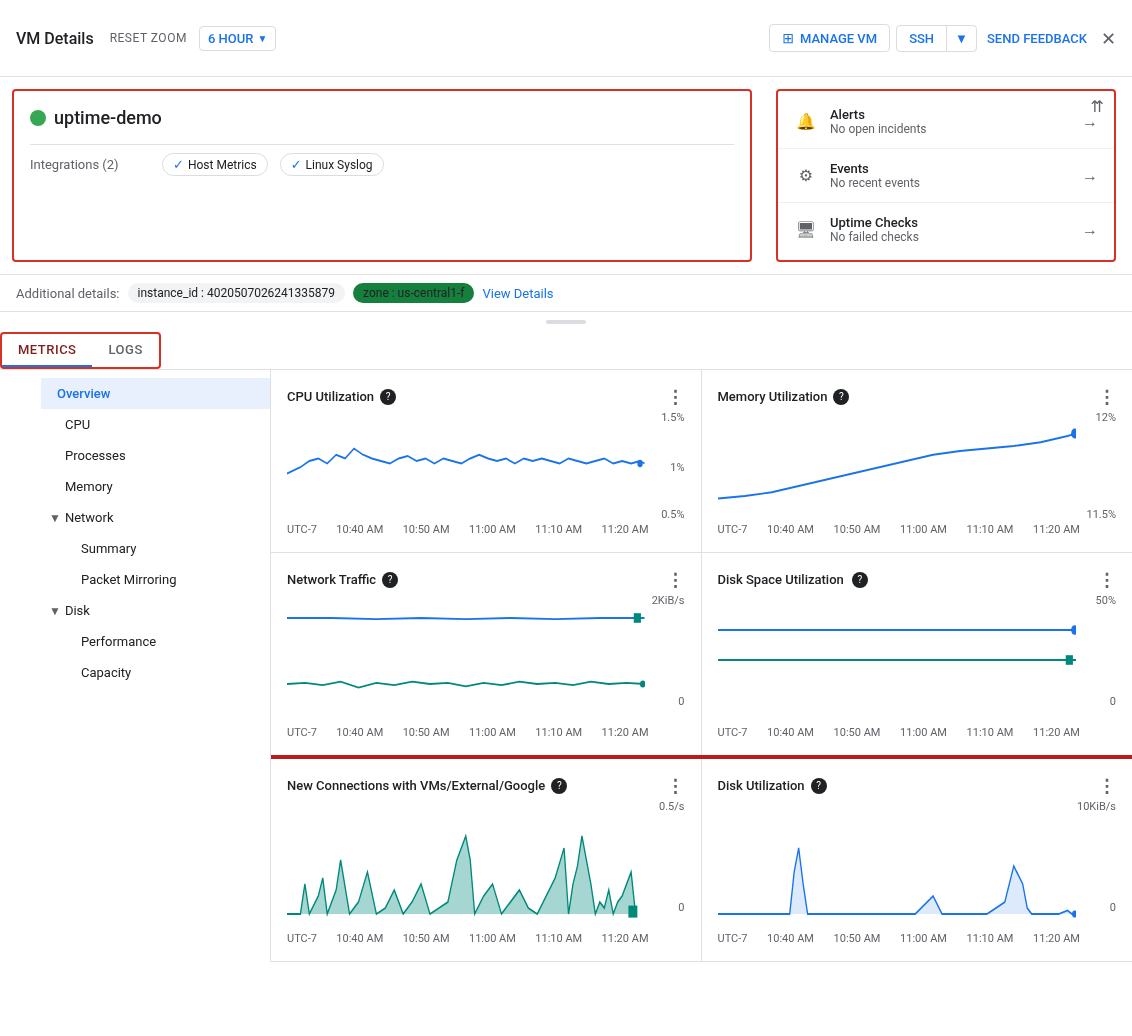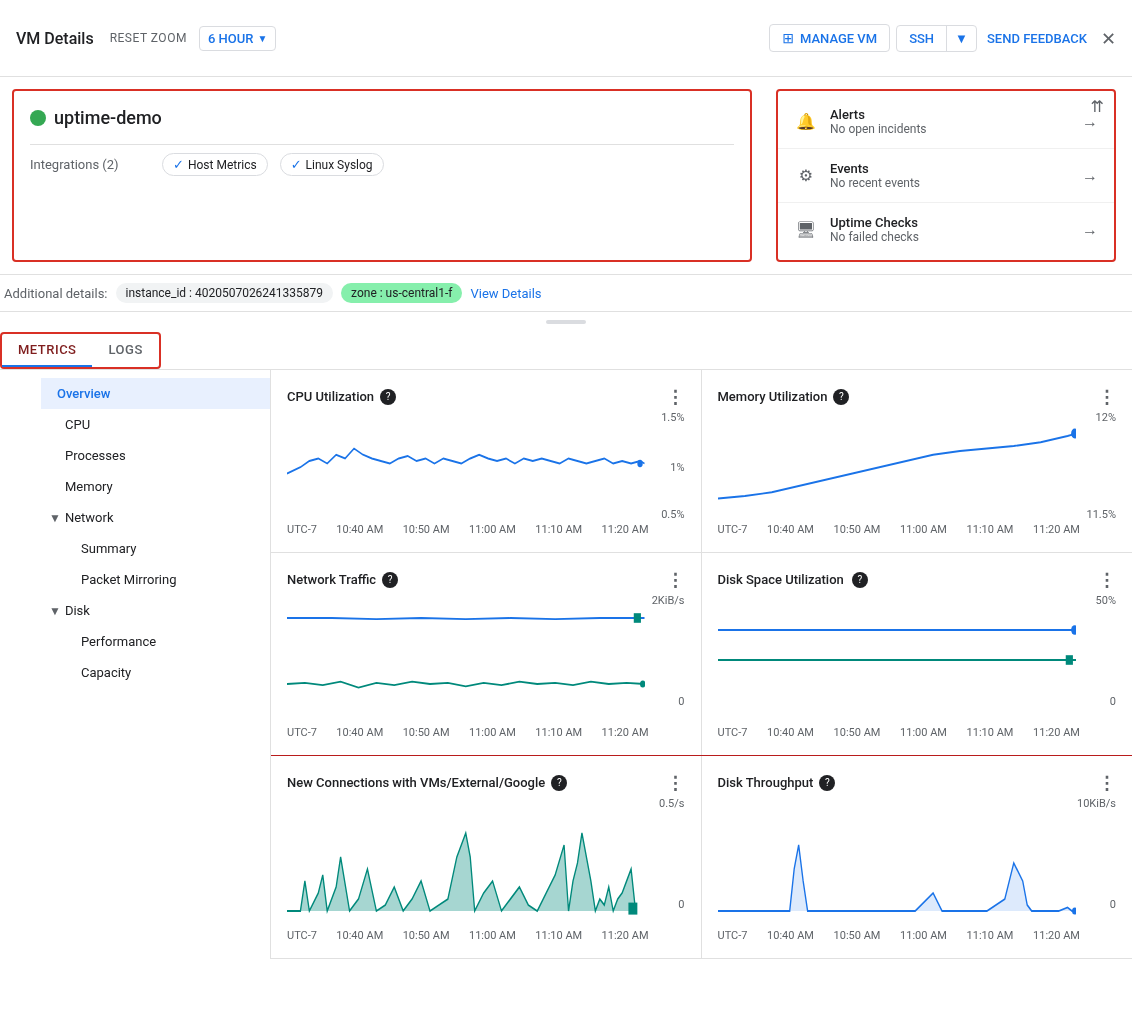--- a/index.html
+++ b/index.html
@@ -85,7 +85,7 @@
   </div>
 </div>
 
-<div style="padding:8px 4px;display:flex;align-items:center;gap:8px;font-size:13px;border-bottom:1px solid #e0e0e0;border-top:1px solid #e0e0e0;">
+<div style="padding:8px 16px;display:flex;align-items:center;gap:8px;font-size:13px;border-bottom:1px solid #e0e0e0;border-top:1px solid #e0e0e0;">
   <span style="color:#5f6368;">Additional details:</span>
   <span style="background:#f1f3f4;border-radius:12px;padding:3px 10px;font-size:12px;">instance_id : 4020507026241335879</span>
   <span style="background:#86efac;border-radius:12px;padding:3px 10px;font-size:12px;">zone : us-central1-f</span>

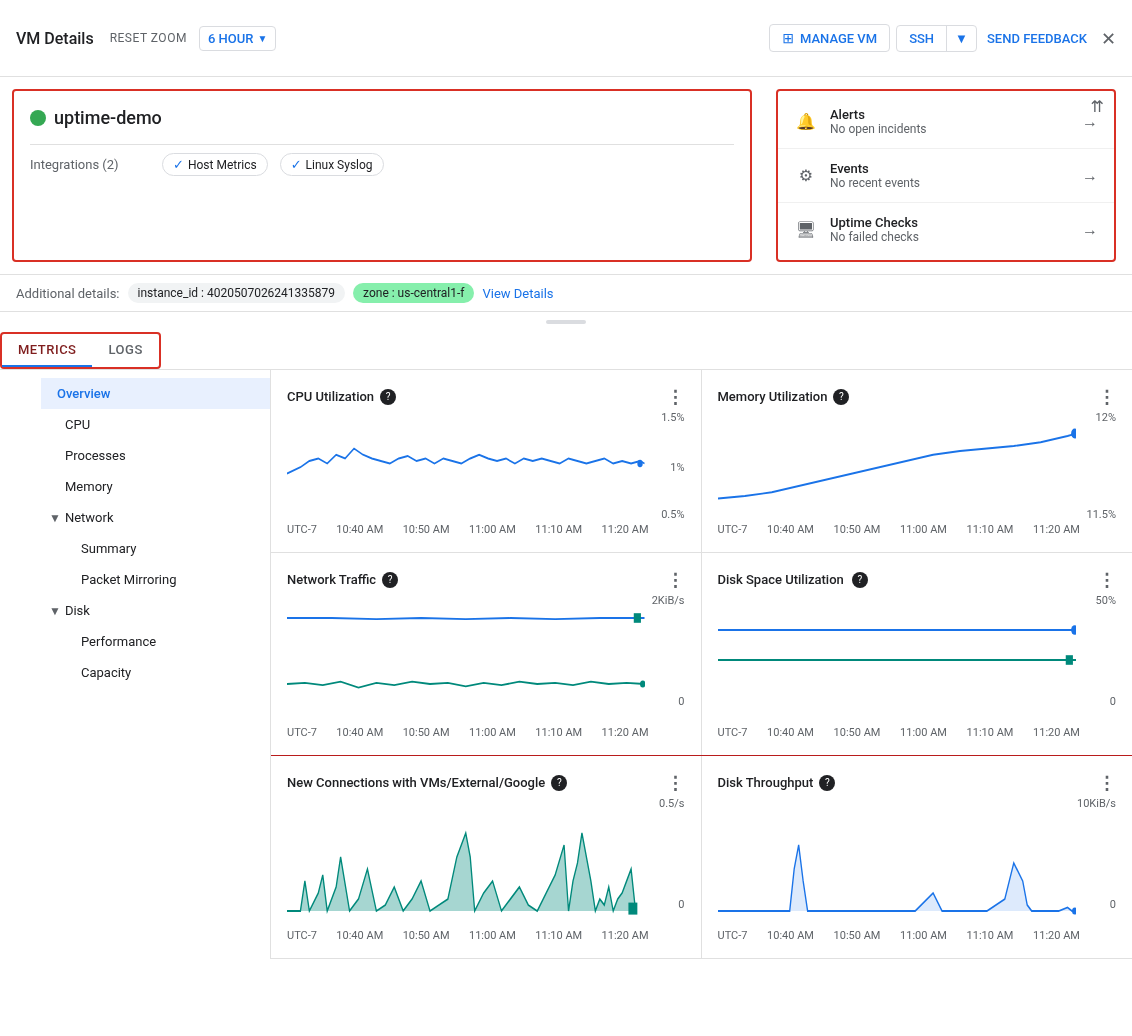--- a/index.html
+++ b/index.html
@@ -88,7 +88,7 @@
 <div style="padding:8px 16px;display:flex;align-items:center;gap:8px;font-size:13px;border-bottom:1px solid #e0e0e0;border-top:1px solid #e0e0e0;">
   <span style="color:#5f6368;">Additional details:</span>
   <span style="background:#f1f3f4;border-radius:12px;padding:3px 10px;font-size:12px;">instance_id : 4020507026241335879</span>
-  <span style="background:#86efac;border-radius:12px;padding:3px 10px;font-size:12px;">zone : us-central1-f</span>
+  <span style="background:#15803d;border-radius:12px;padding:3px 10px;font-size:12px;">zone : us-central1-f</span>
   <a style="color:#1a73e8;cursor:pointer;text-decoration:none;font-size:13px;">View Details</a>
 </div>
 

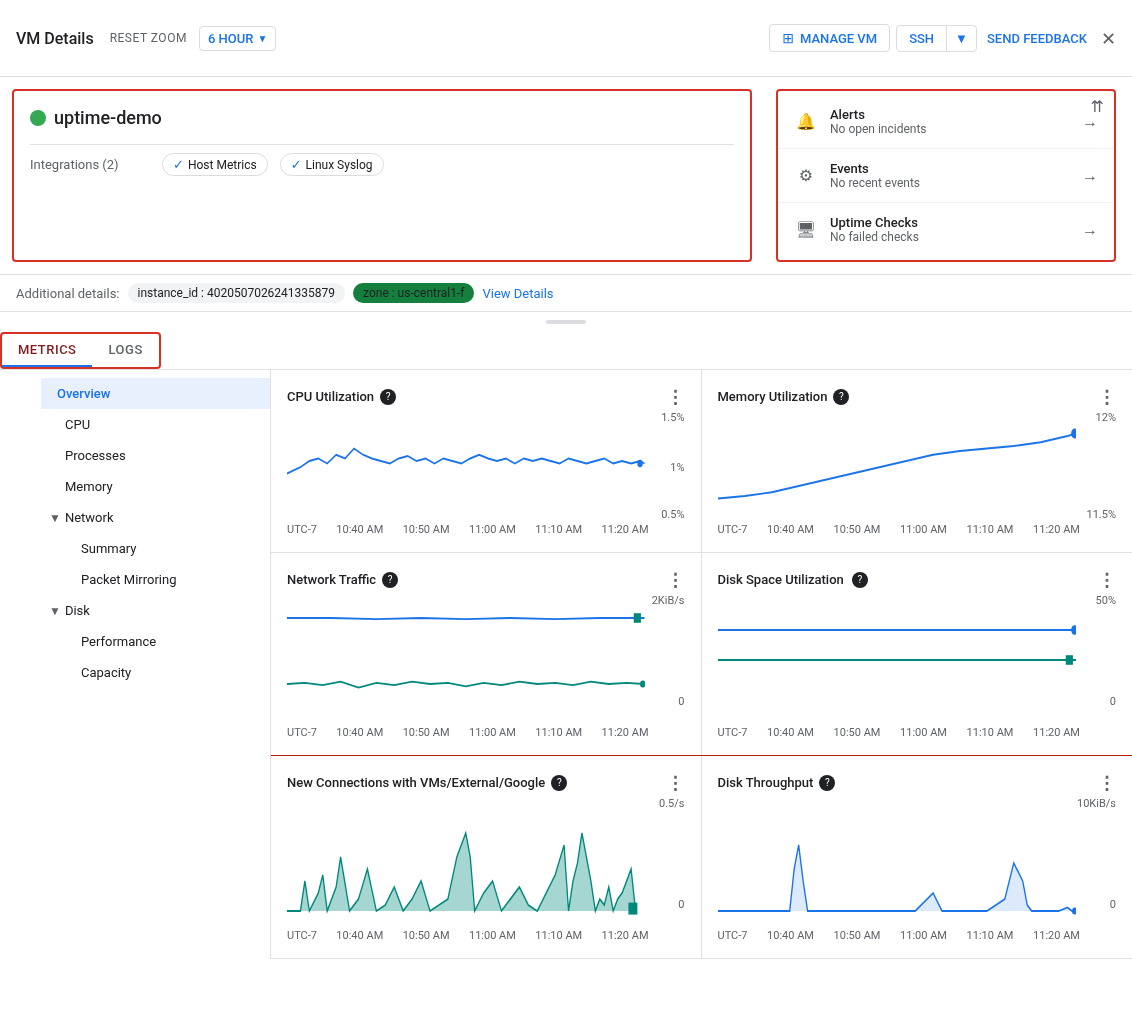--- a/index.html
+++ b/index.html
@@ -178,7 +178,7 @@
       </div>
     </div>
 
-    <div style="display:grid;grid-template-columns:1fr 1fr;border-bottom:1px solid #b91c1c;">
+    <div style="display:grid;grid-template-columns:1fr 1fr;border-bottom:4px solid #b91c1c;">
 
       <div style="padding:16px;border-right:1px solid #e0e0e0;">
         <div style="display:flex;align-items:center;gap:6px;margin-bottom:4px;">

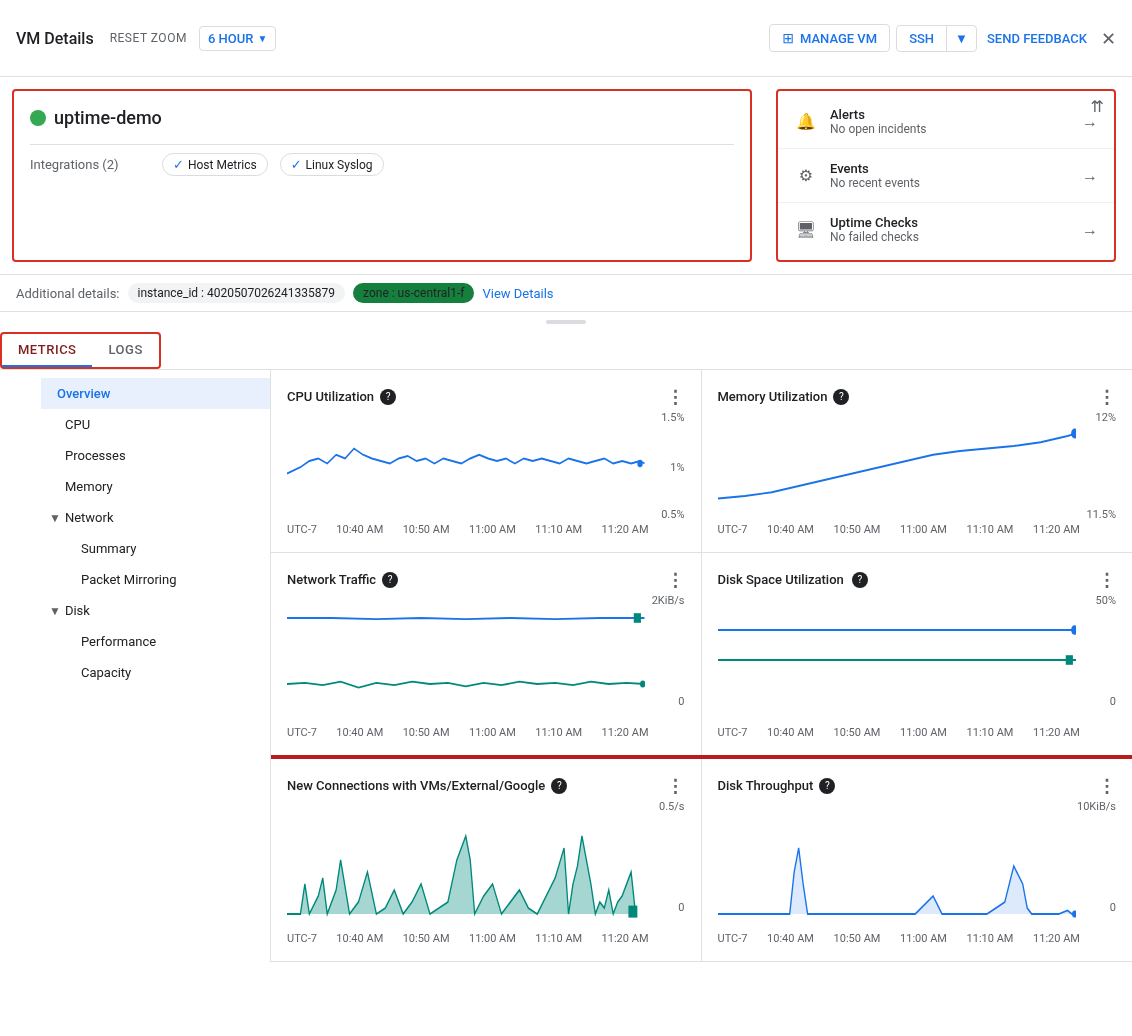--- a/index.html
+++ b/index.html
@@ -266,7 +266,7 @@
 
       <div style="padding:16px;">
         <div style="display:flex;align-items:center;gap:6px;margin-bottom:4px;">
-          <span style="font-size:13px;font-weight:500;">Disk Throughput</span>
+          <span style="font-size:13px;font-weight:500;">Disk Utilization</span>
           <div style="width:16px;height:16px;border-radius:50%;background:#202124;color:#fff;font-size:10px;display:flex;align-items:center;justify-content:center;cursor:pointer;">?</div>
           <span style="margin-left:auto;color:#5f6368;cursor:pointer;font-size:18px;font-weight:bold;">⋮</span>
         </div>

